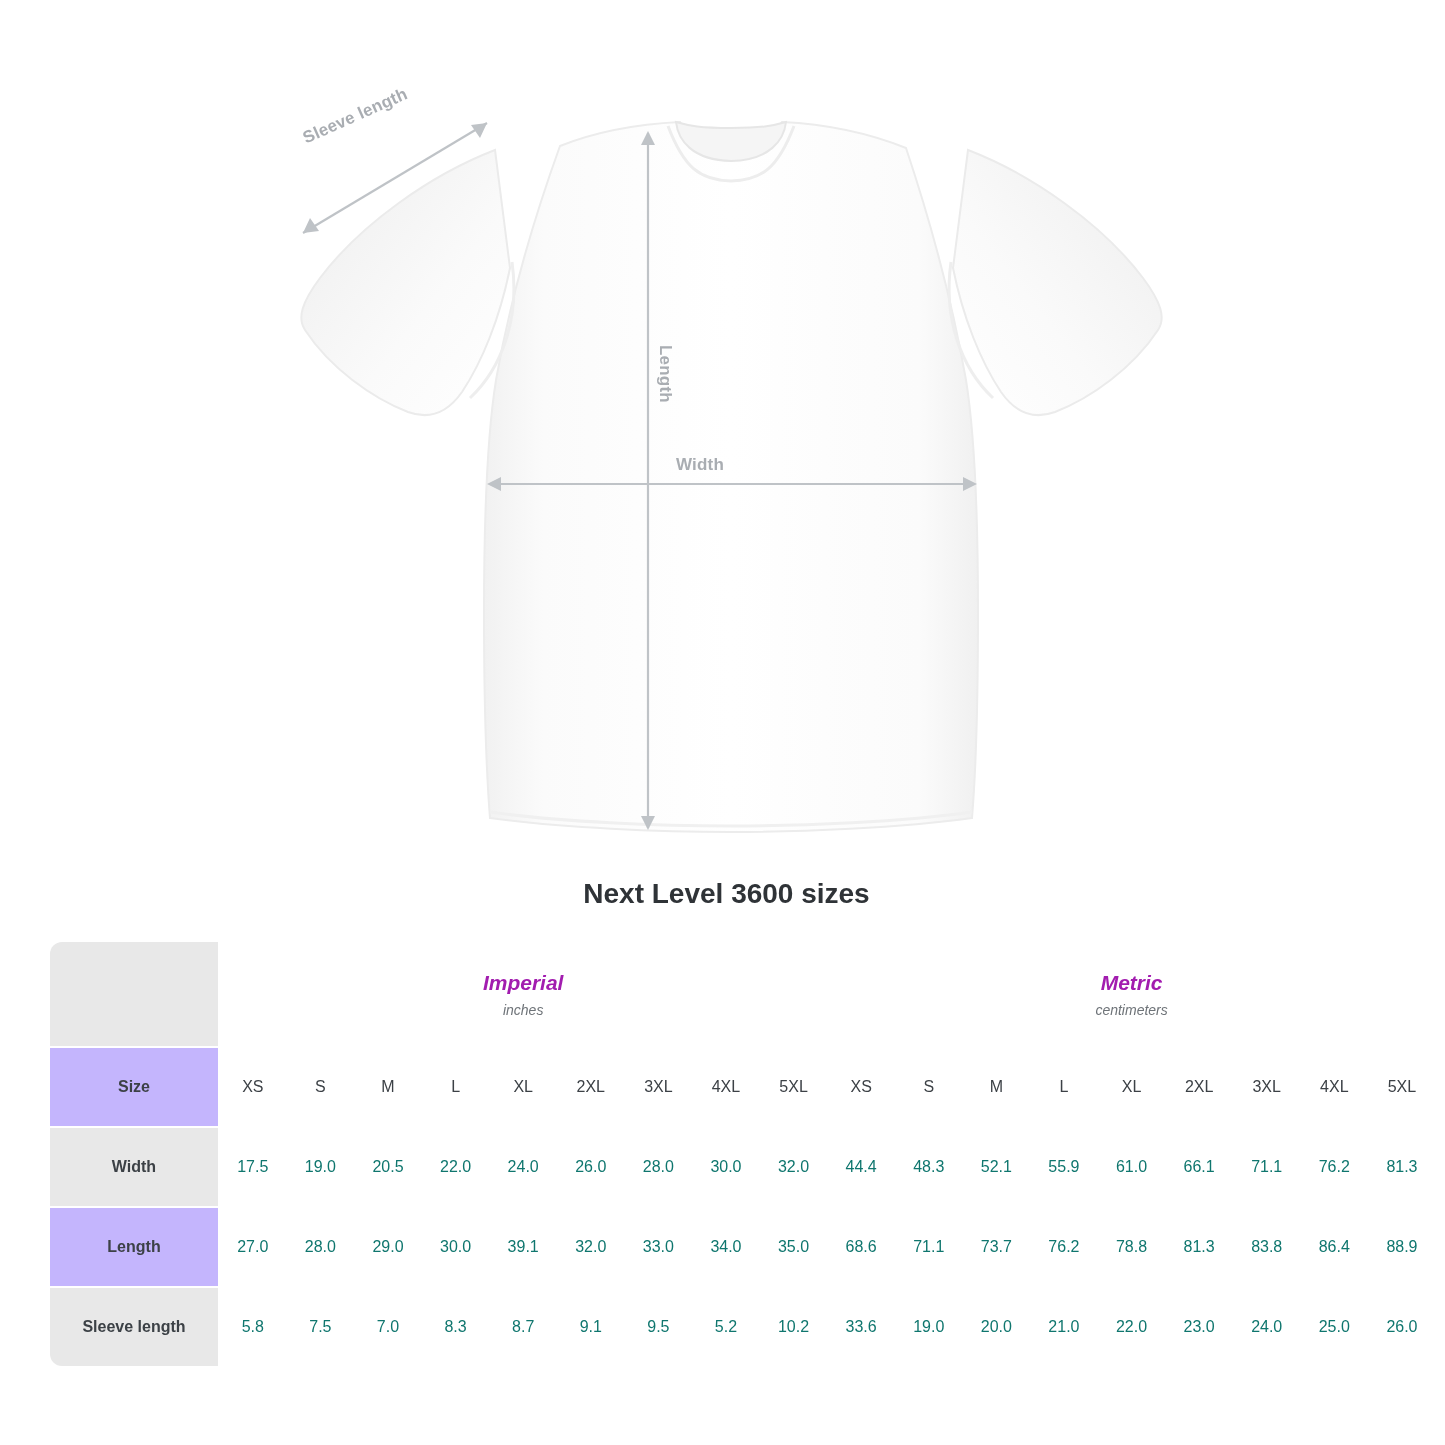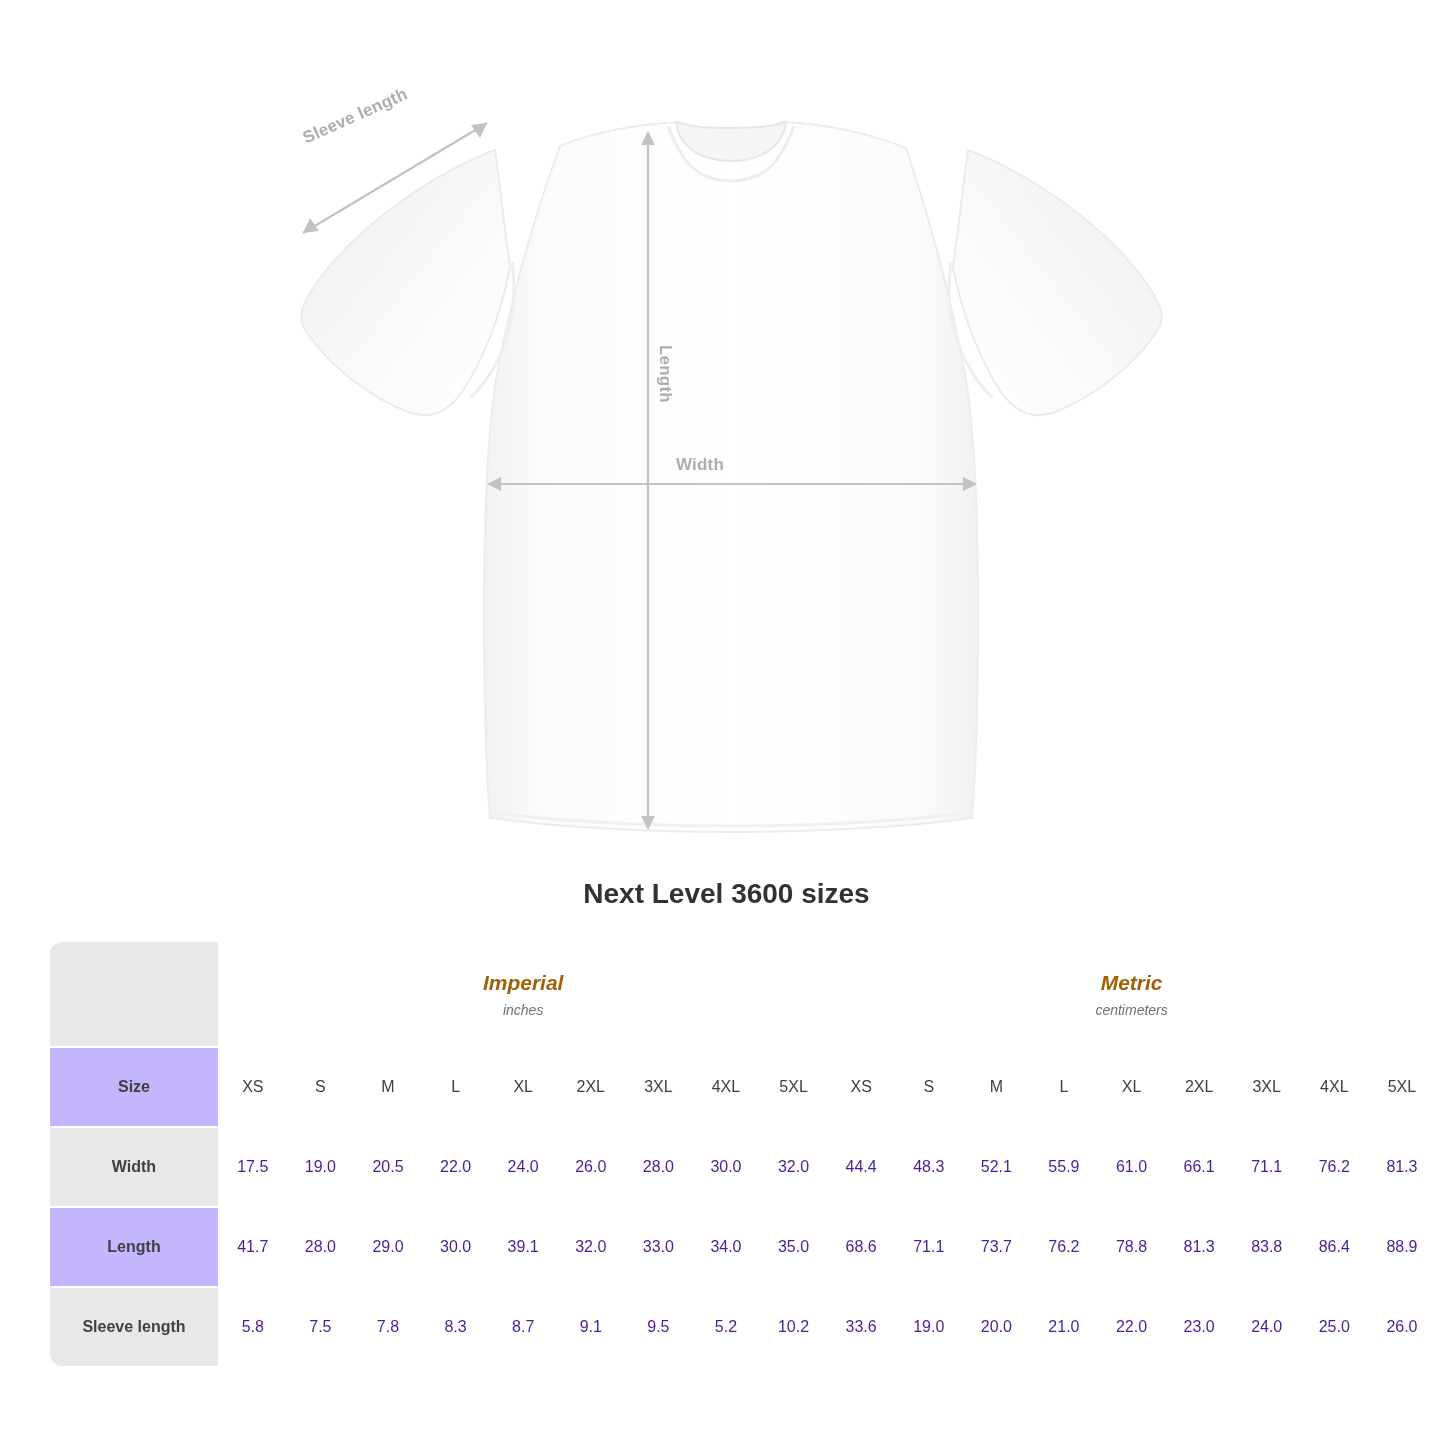--- a/index.html
+++ b/index.html
@@ -107,7 +107,7 @@
     font-size: 21px;
     font-style: italic;
     font-weight: bold;
-    color: #a16207;
+    color: #a21caf;
     line-height: 1.25;
   }
   .unit-sub {

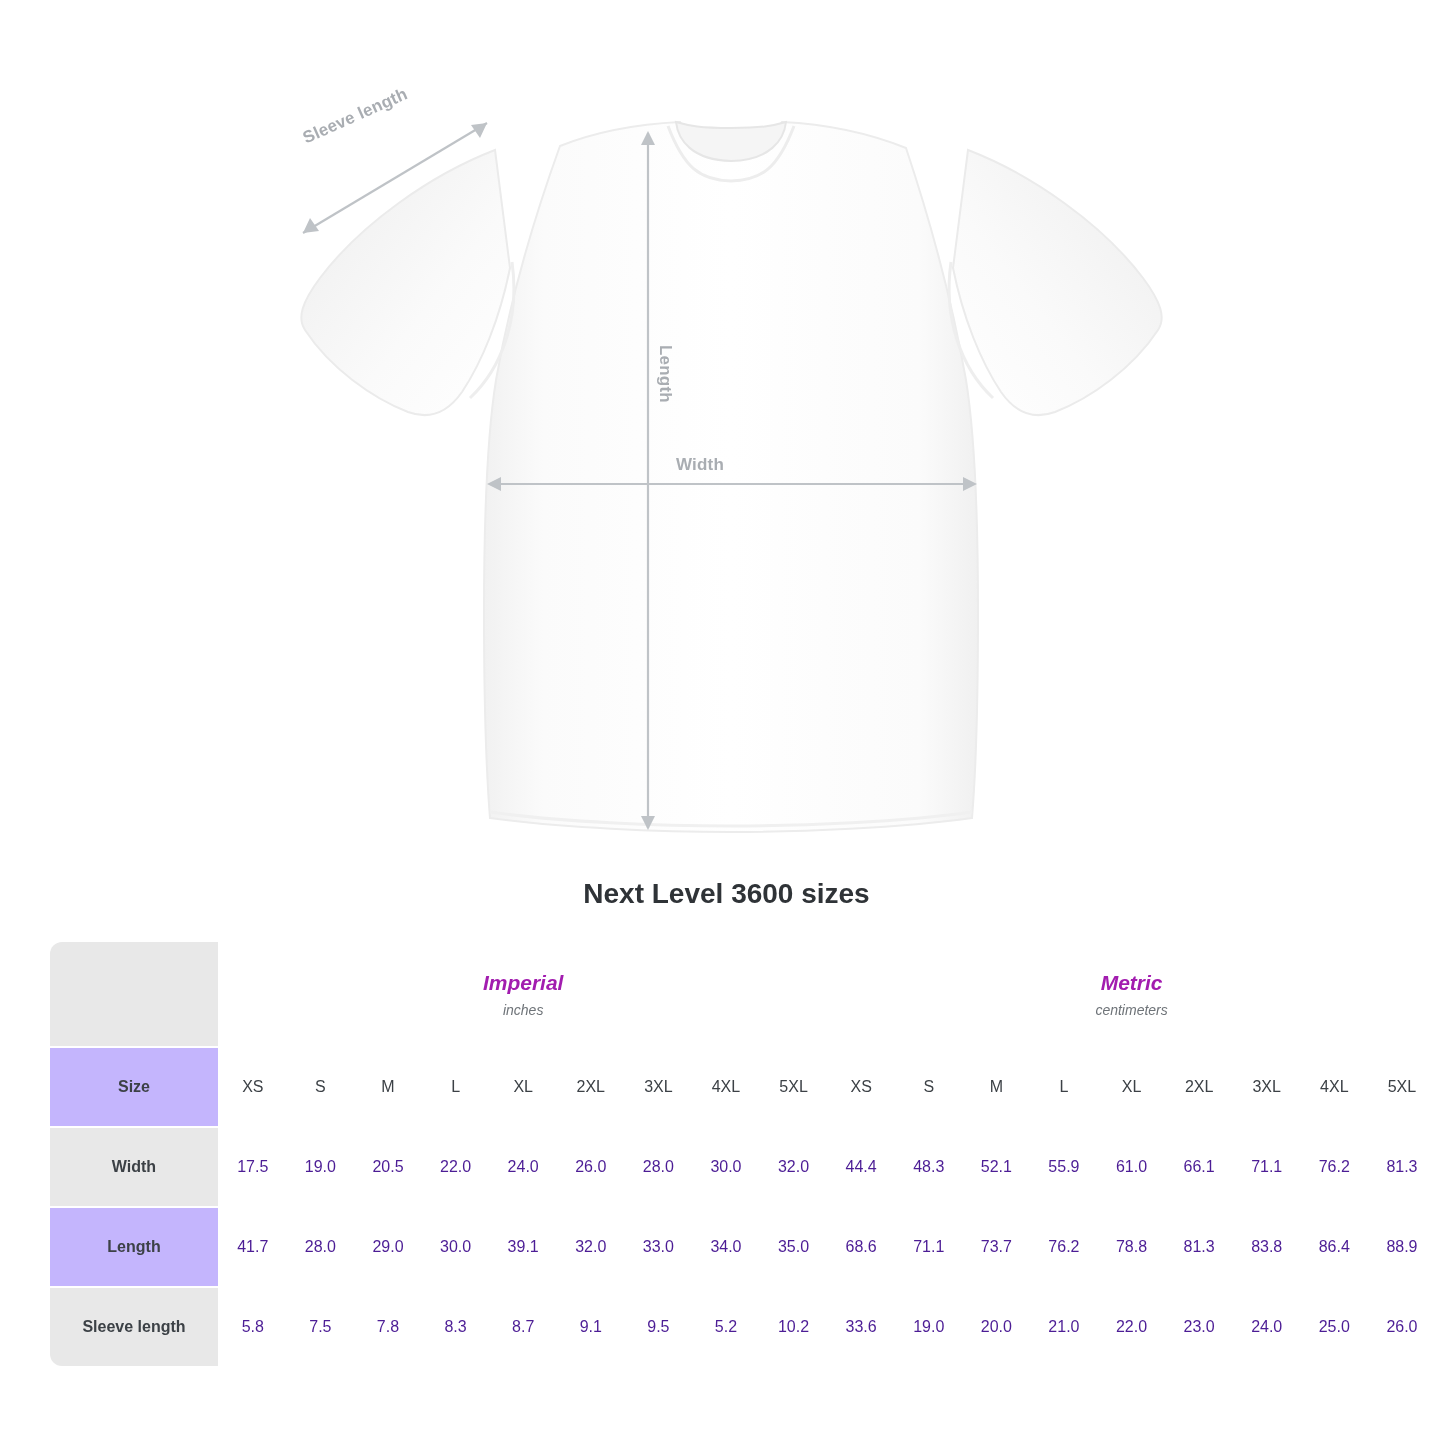--- a/index.html
+++ b/index.html
@@ -134,7 +134,7 @@
   .data-row td {
     height: 78px;
     font-size: 16px;
-    color: #4c1d95;
+    color: #0f766e;
   }
   .data-row .rowlabel {
     font-weight: bold;

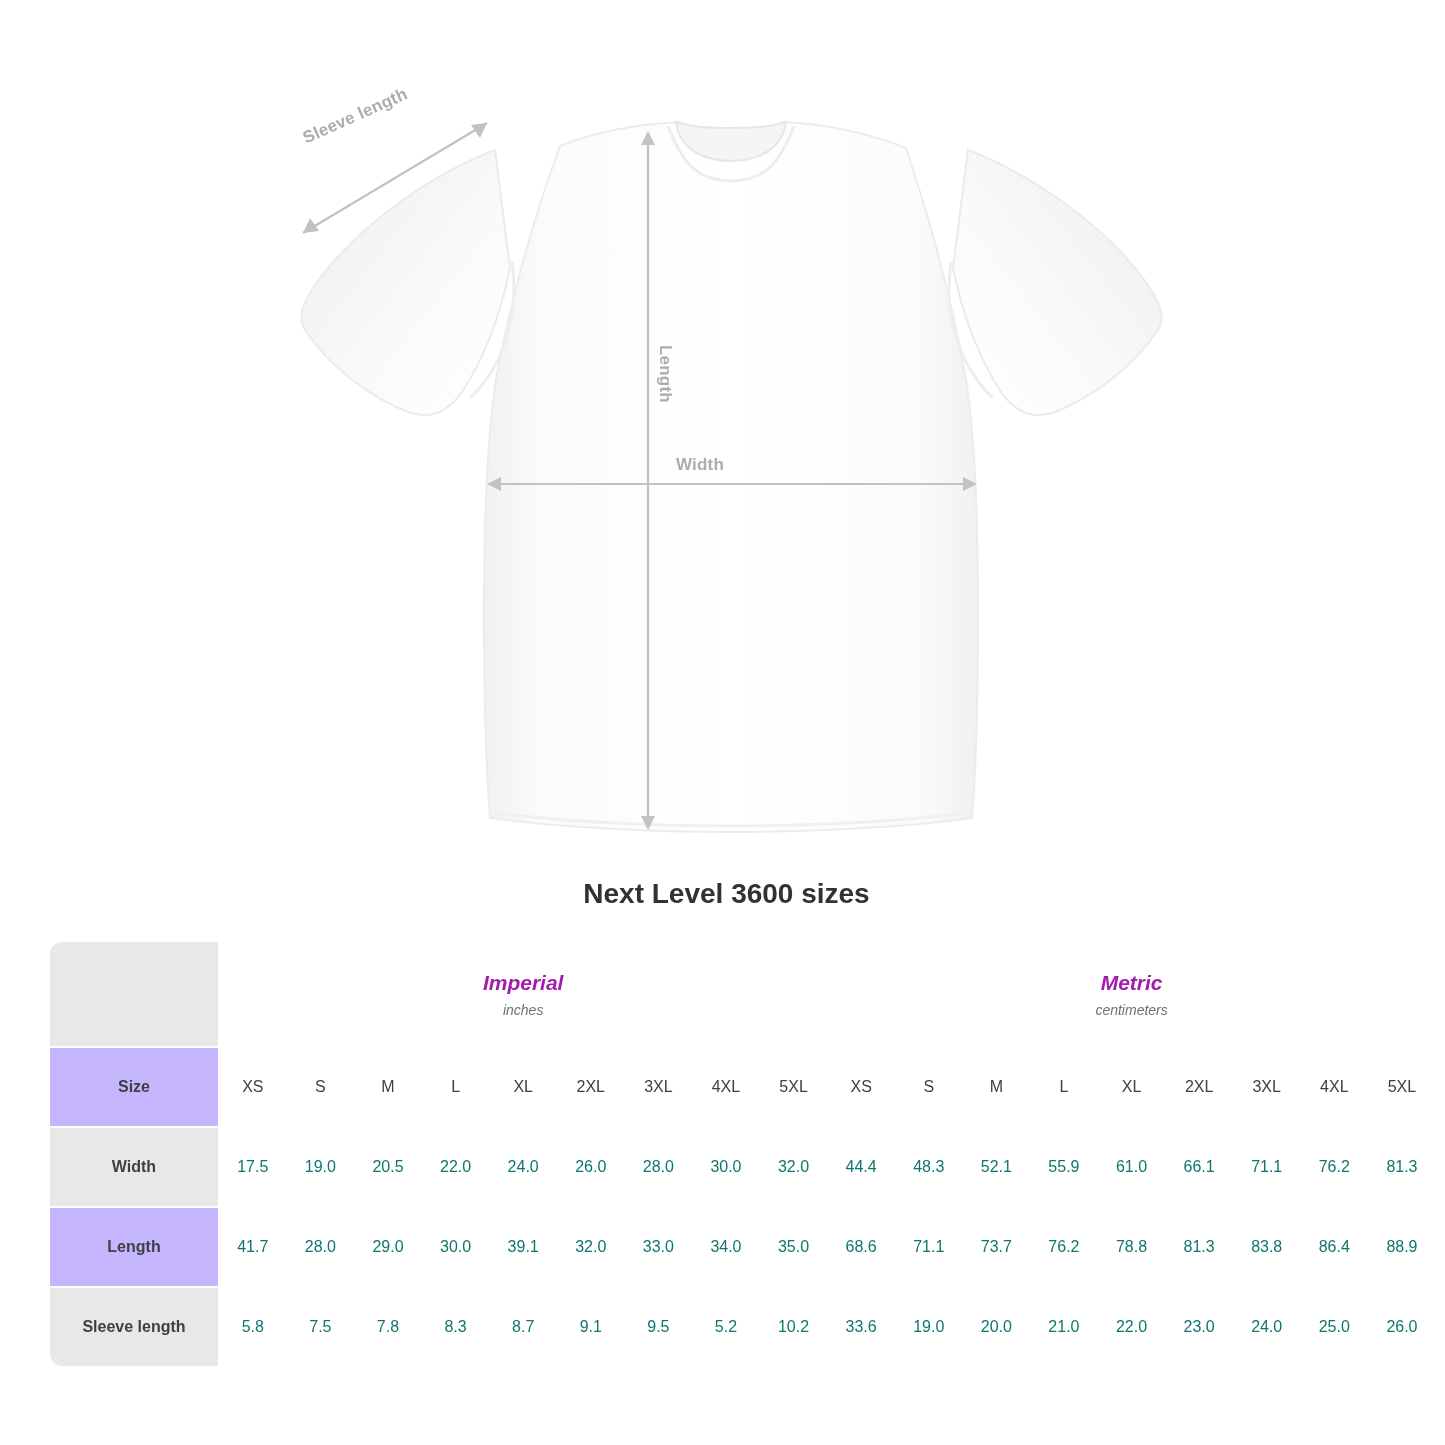--- a/index.html
+++ b/index.html
@@ -322,7 +322,7 @@
 
         <tr class="data-row row-plain">
           <td class="rowlabel">Length</td>
-          <td>41.7</td>
+          <td>27.0</td>
           <td>28.0</td>
           <td>29.0</td>
           <td>30.0</td>

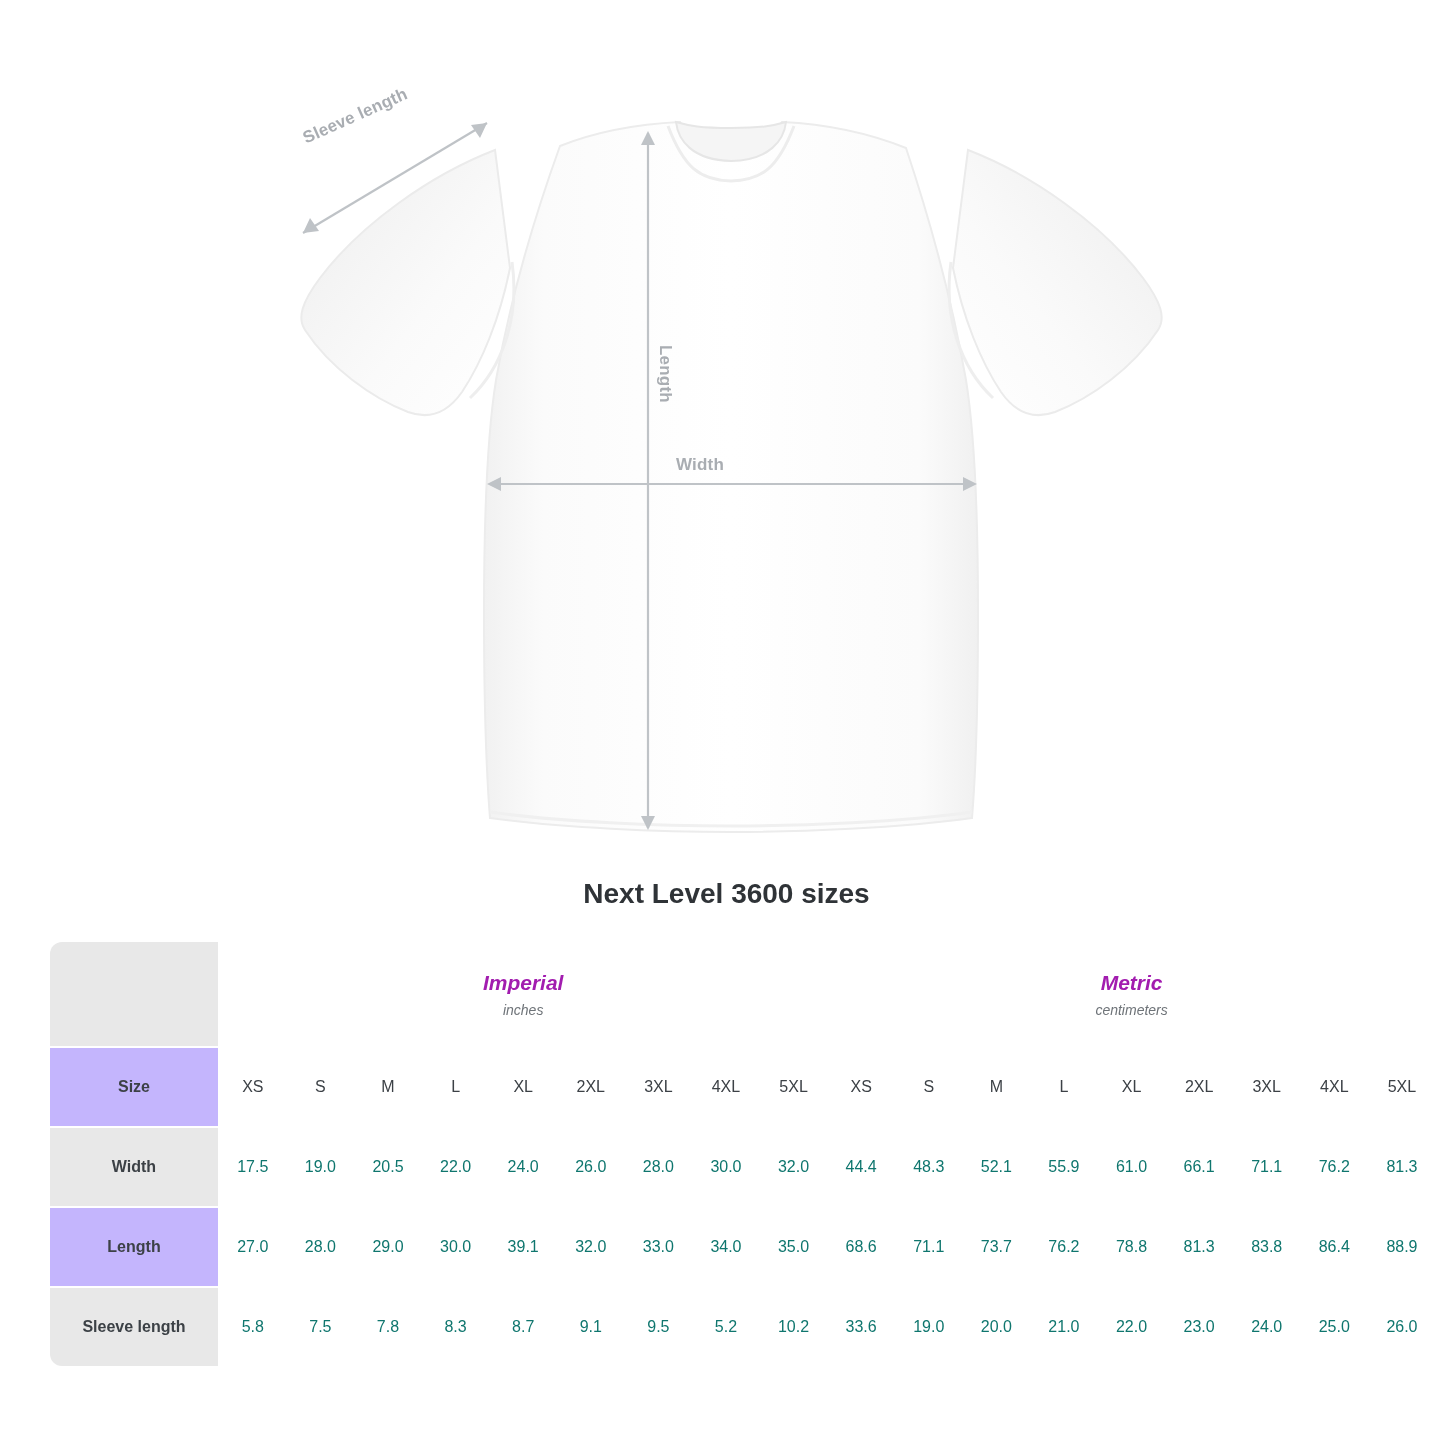--- a/index.html
+++ b/index.html
@@ -346,7 +346,7 @@
           <td class="rowlabel">Sleeve length</td>
           <td>5.8</td>
           <td>7.5</td>
-          <td>7.8</td>
+          <td>7.0</td>
           <td>8.3</td>
           <td>8.7</td>
           <td>9.1</td>

